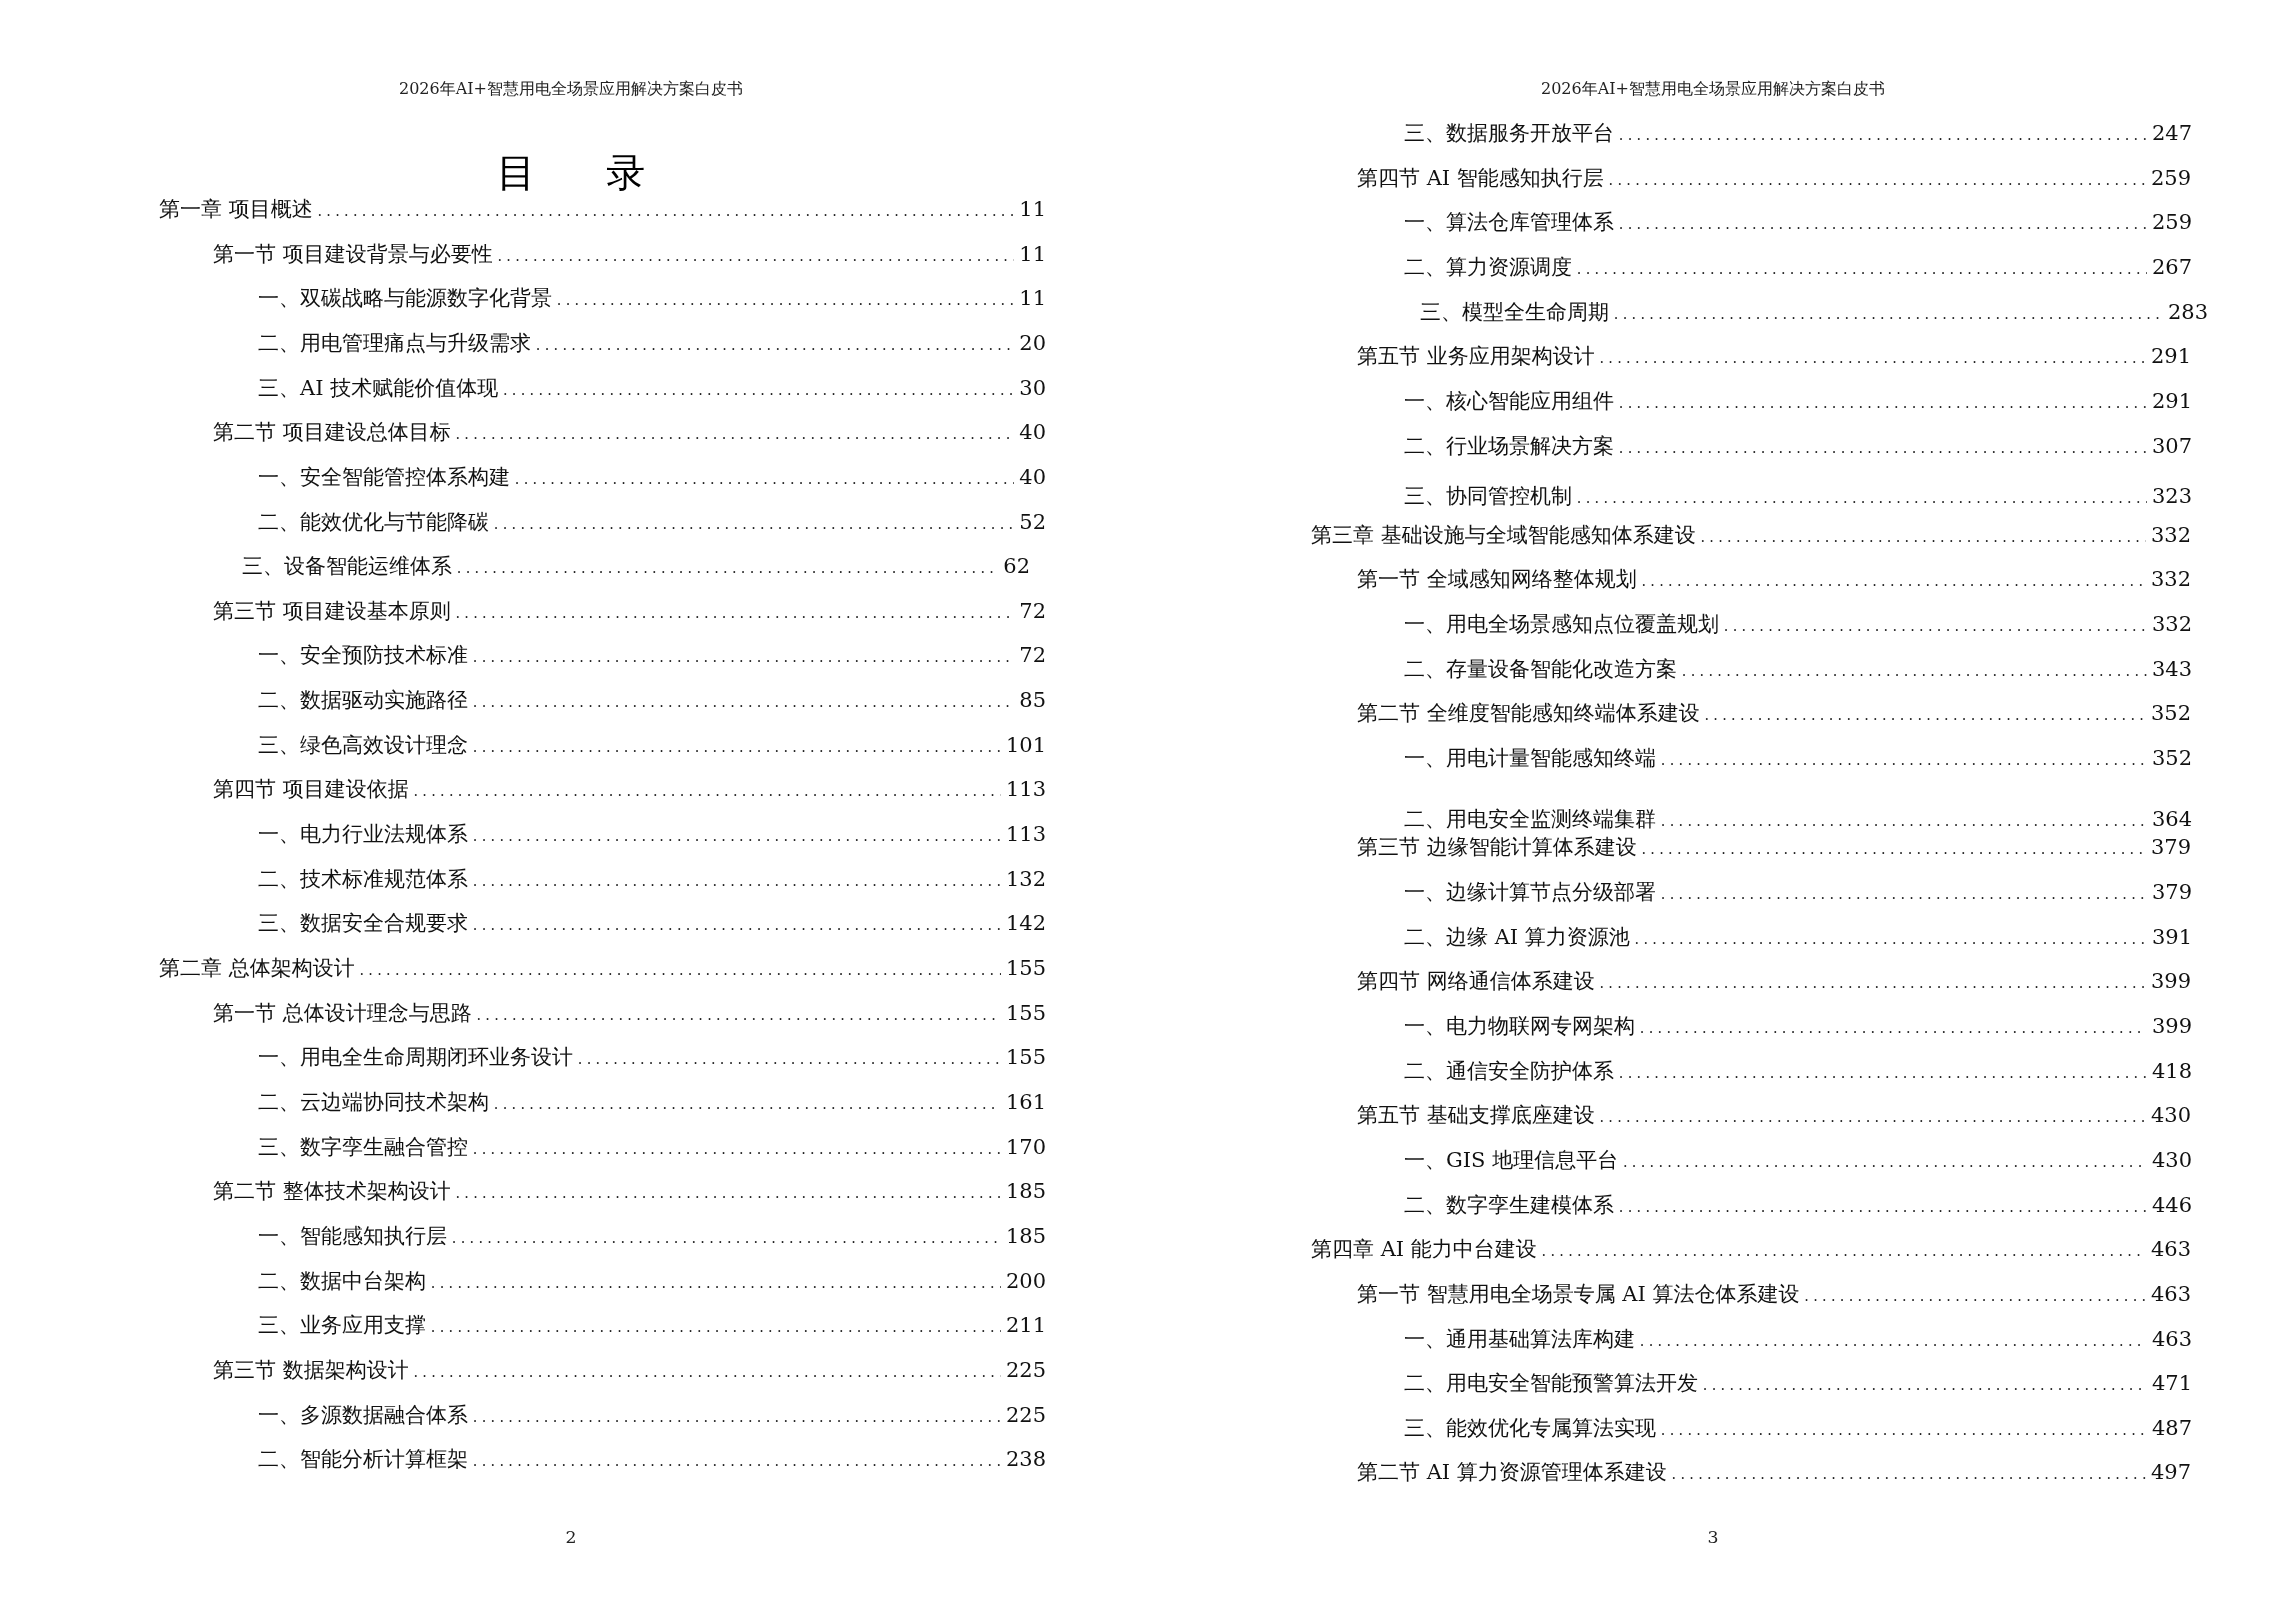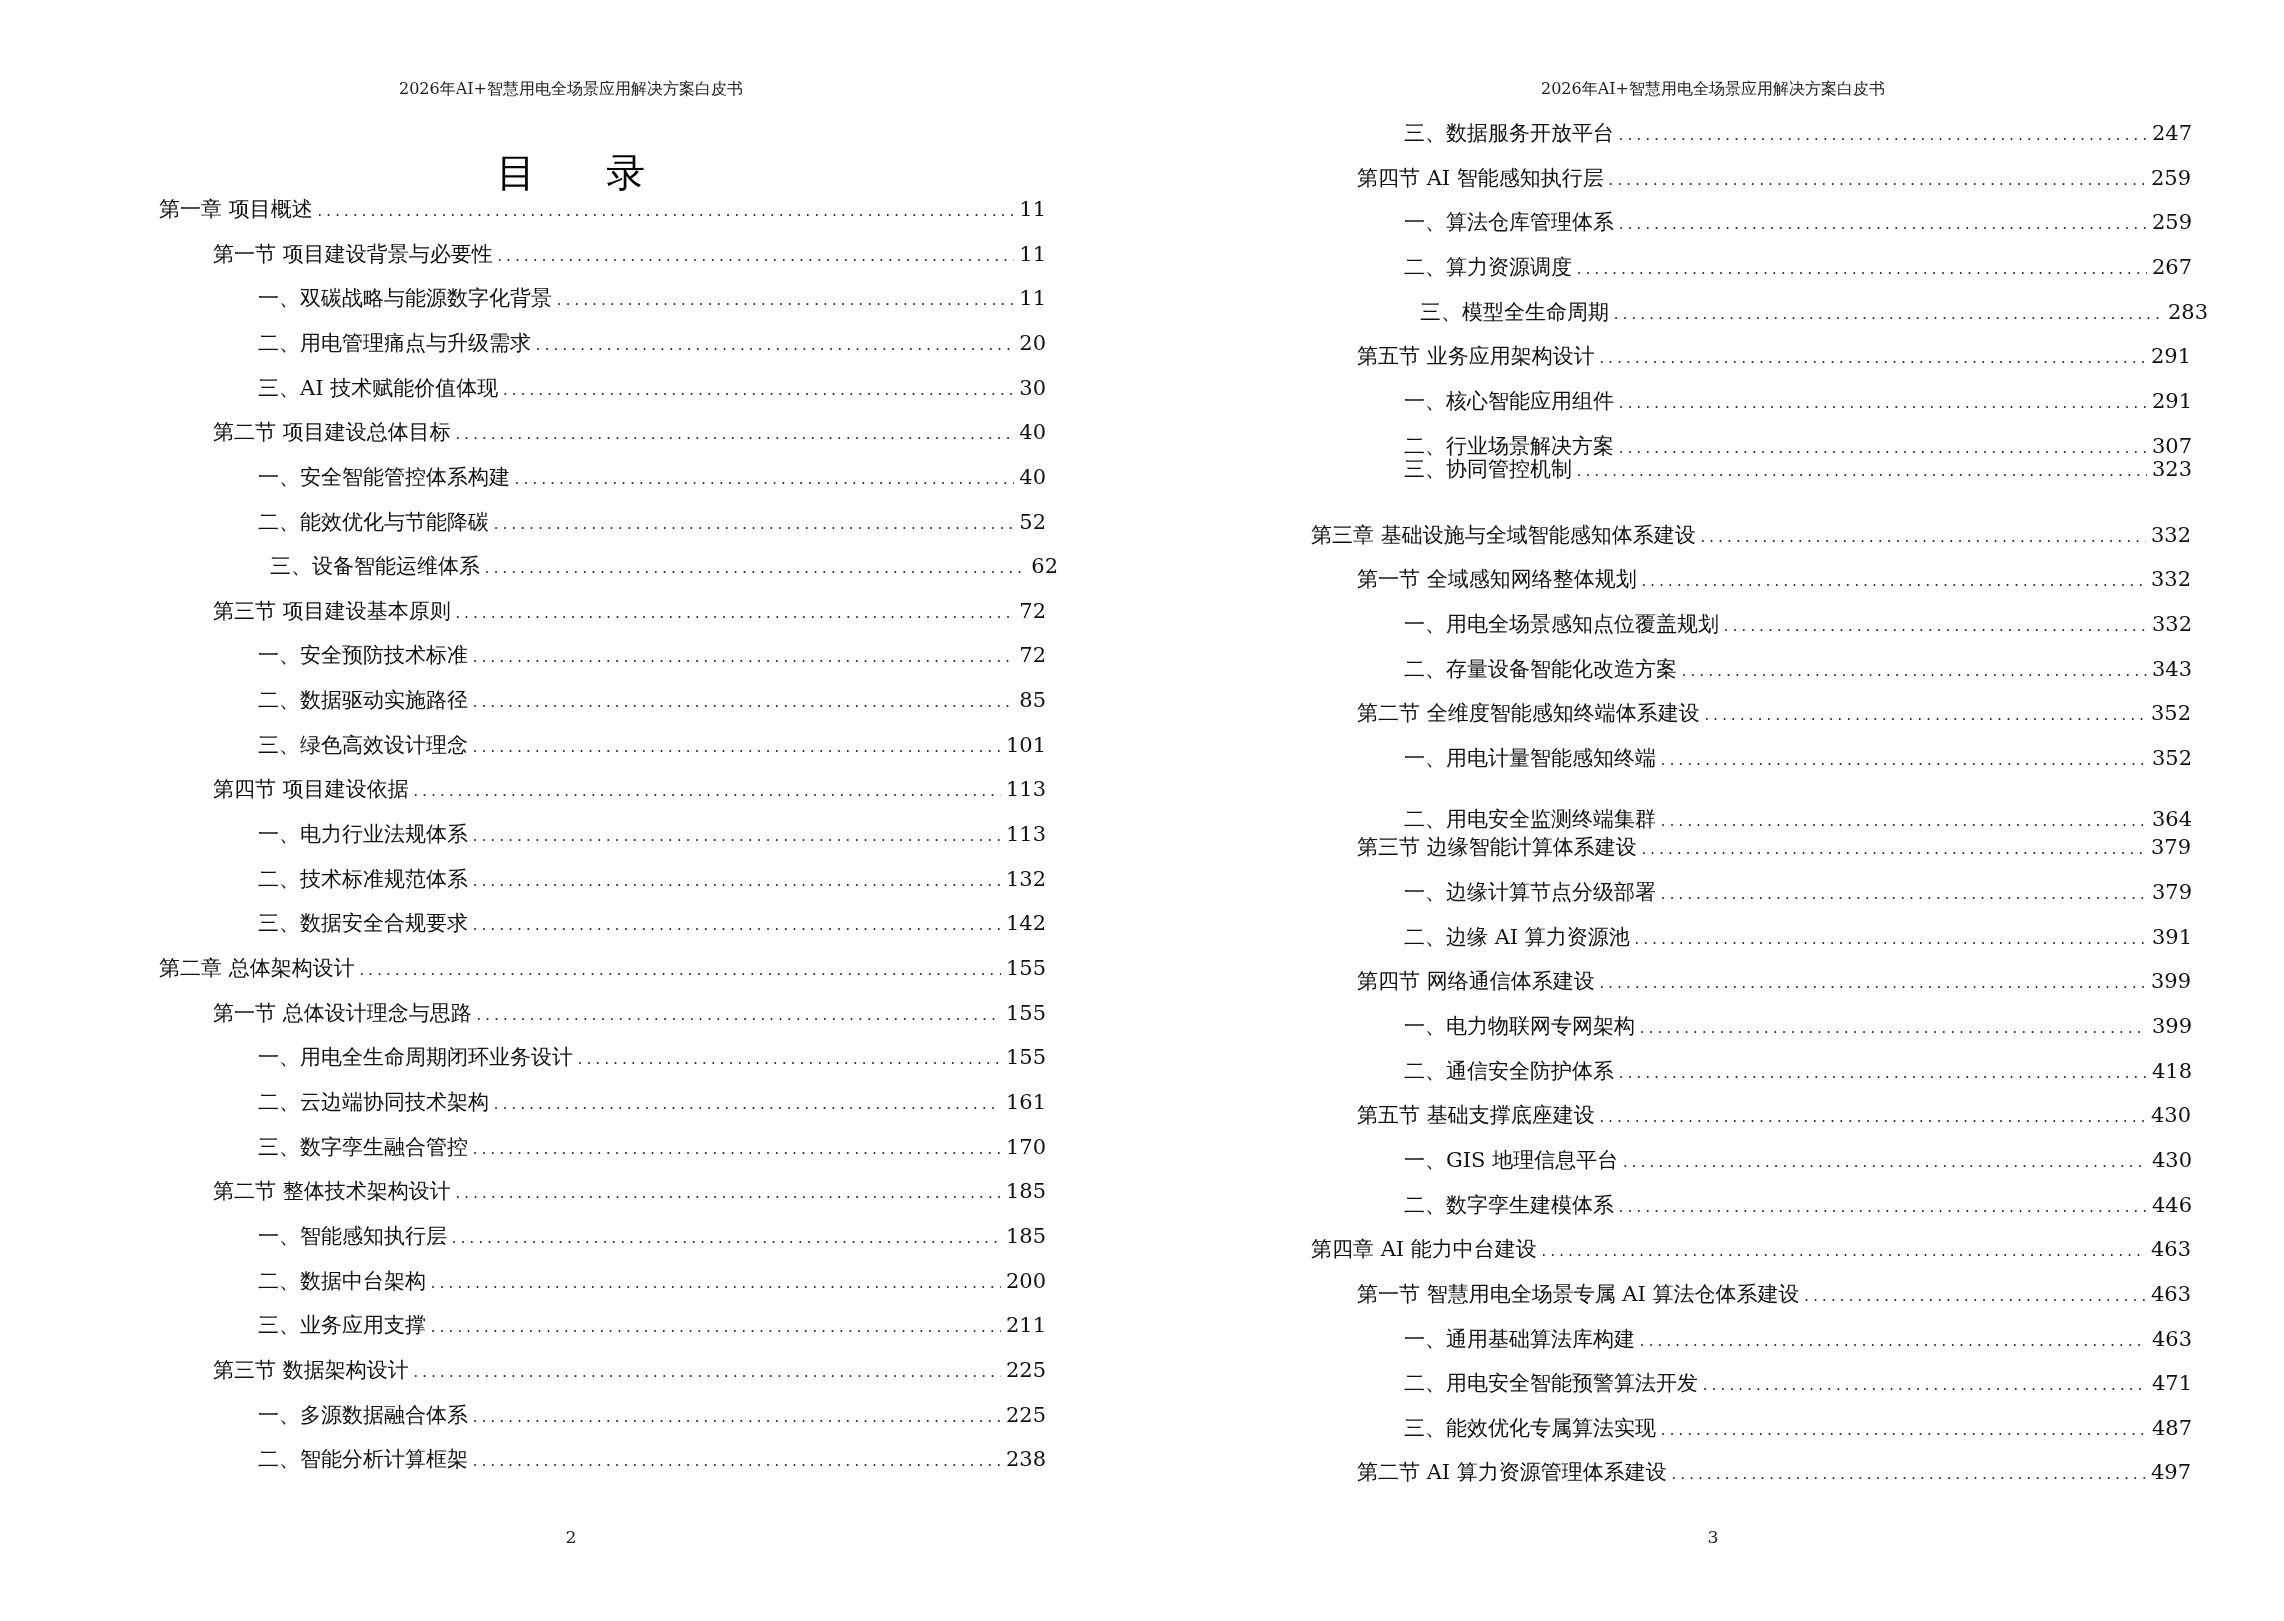--- a/index.html
+++ b/index.html
@@ -225,7 +225,7 @@
         <span class="leader"></span>
         <span class="pg">307</span>
       </li>
-      <li class="entry level-3" style="left: 262px; width: 788px; top: 336px;">
+      <li class="entry level-3" style="left: 262px; width: 788px; top: 363px;">
         <span class="label">三、协同管控机制</span>
         <span class="leader"></span>
         <span class="pg">323</span>

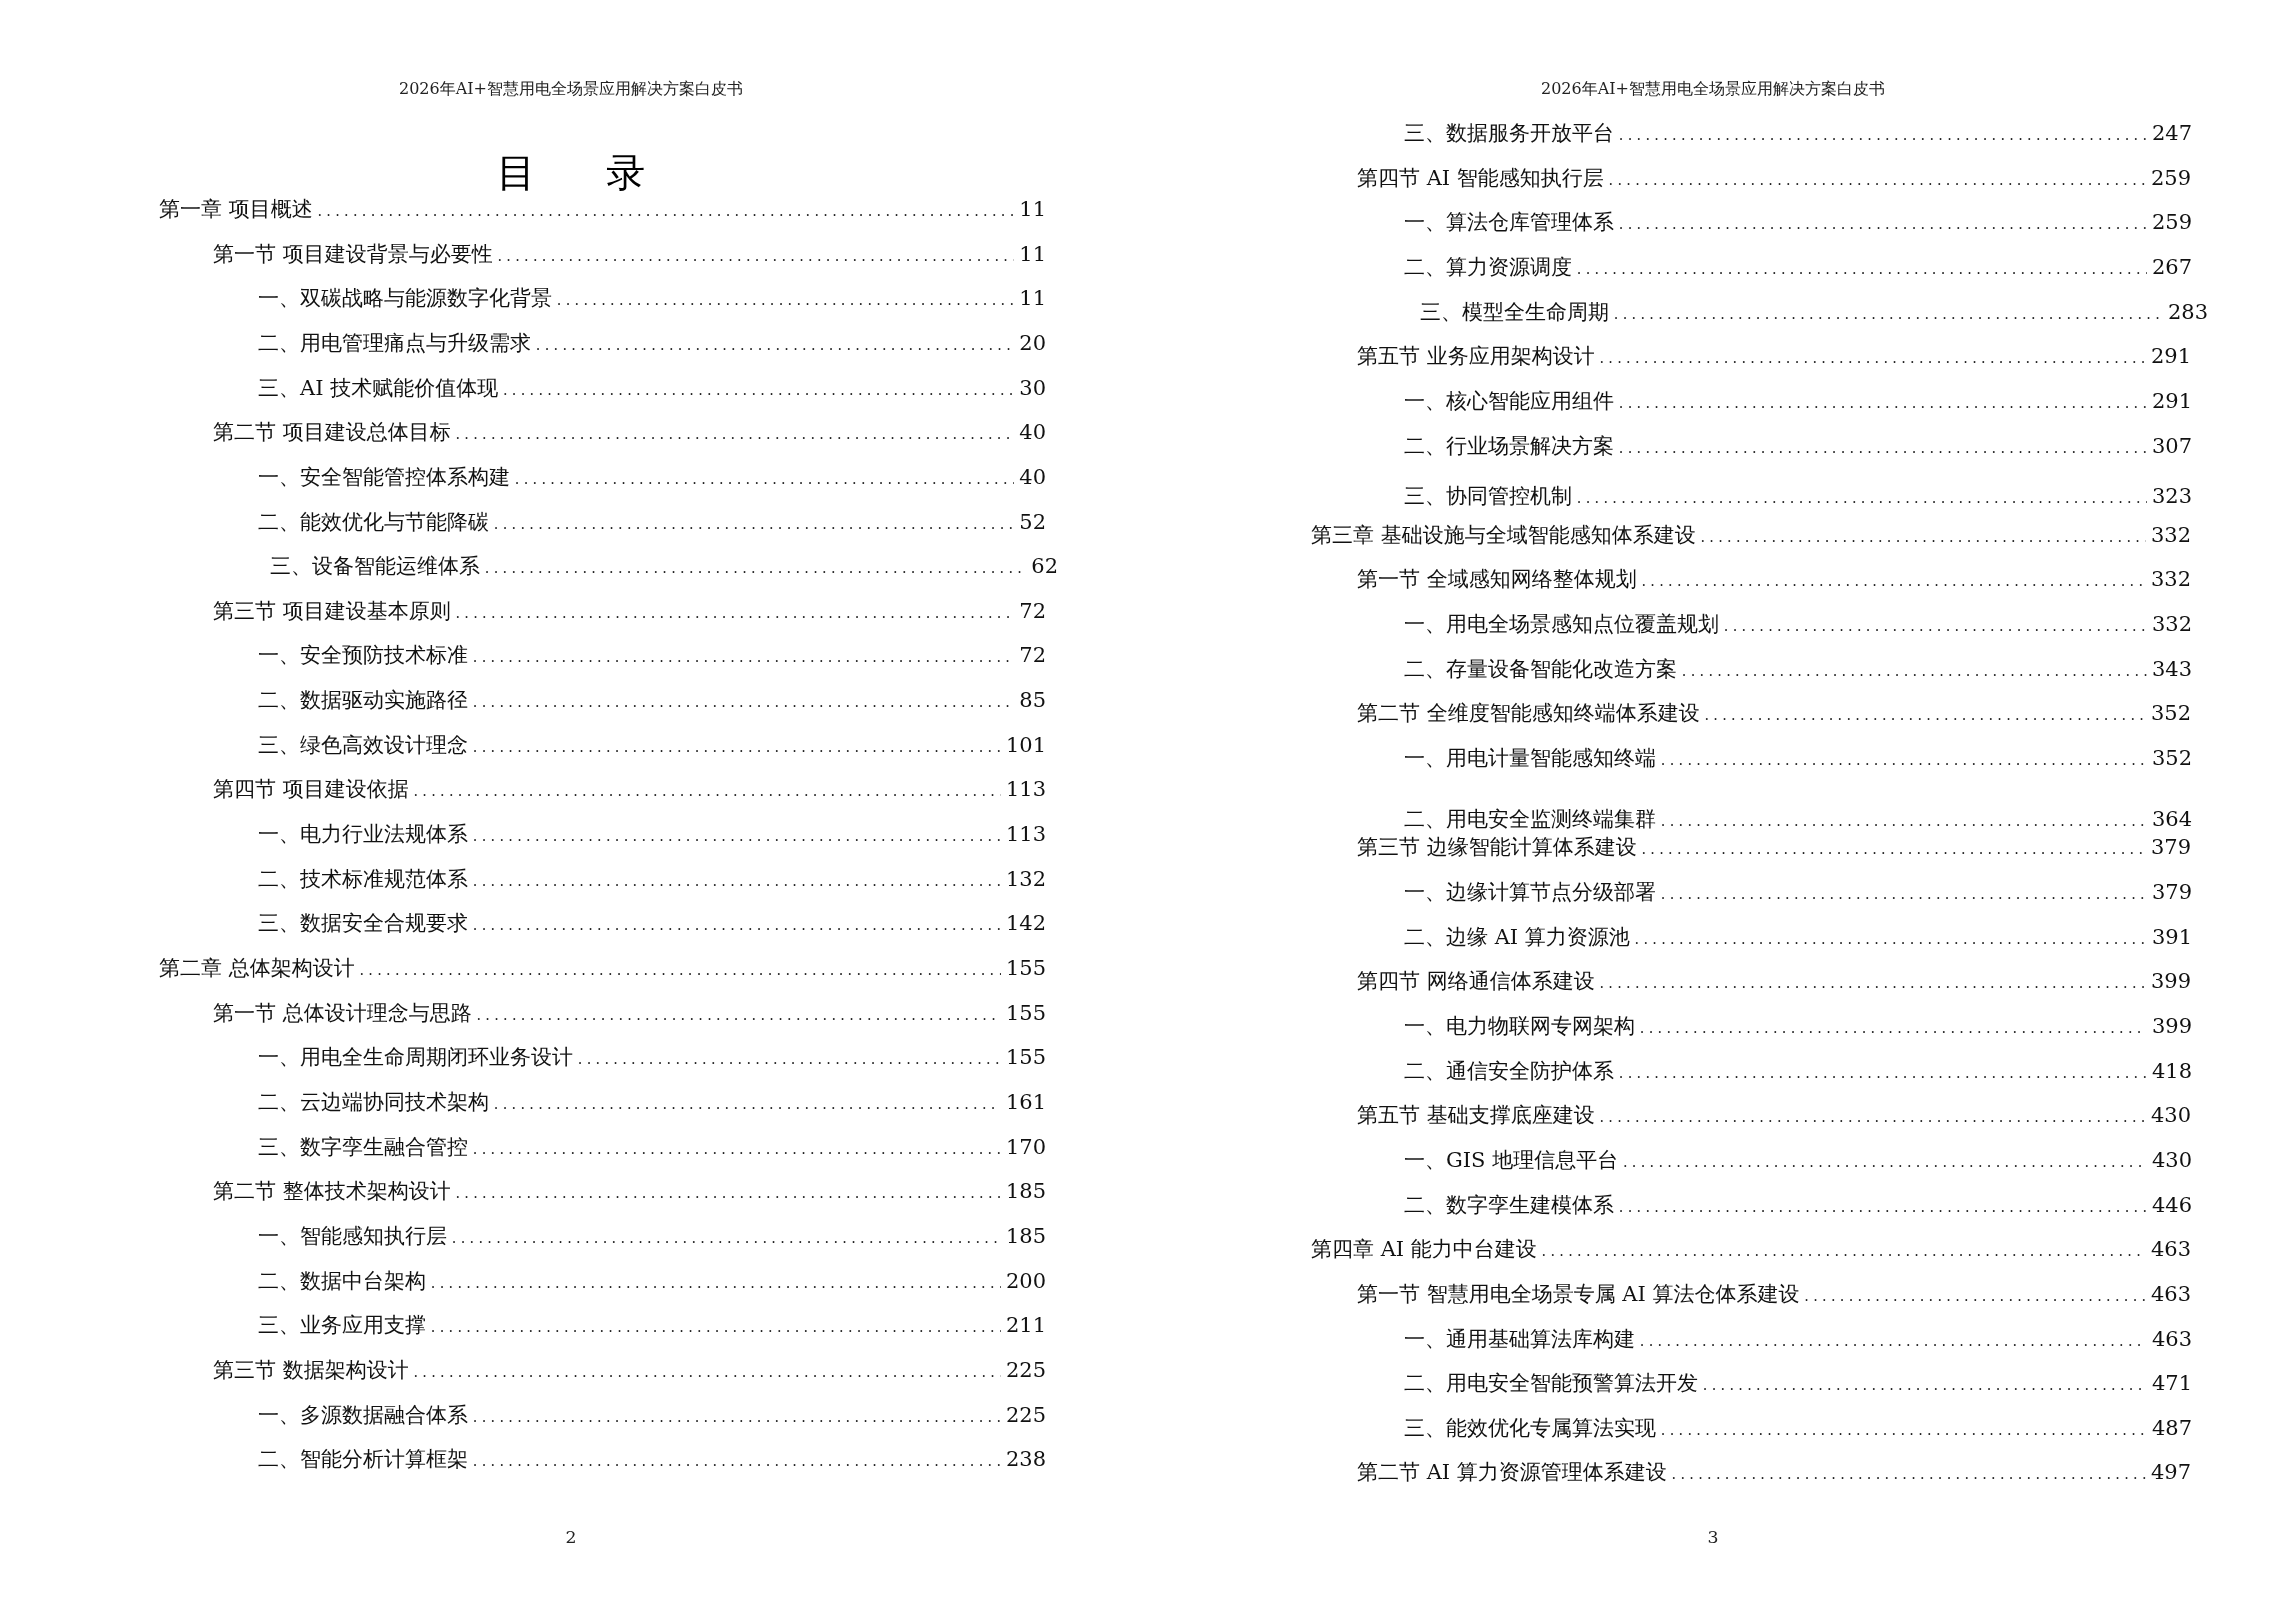--- a/index.html
+++ b/index.html
@@ -73,7 +73,7 @@
         <span class="leader"></span>
         <span class="pg">52</span>
       </li>
-      <li class="entry level-3" style="left: 270px; width: 788px; top: 357px;">
+      <li class="entry level-3" style="left: 242px; width: 788px; top: 357px;">
         <span class="label">三、设备智能运维体系</span>
         <span class="leader"></span>
         <span class="pg">62</span>

